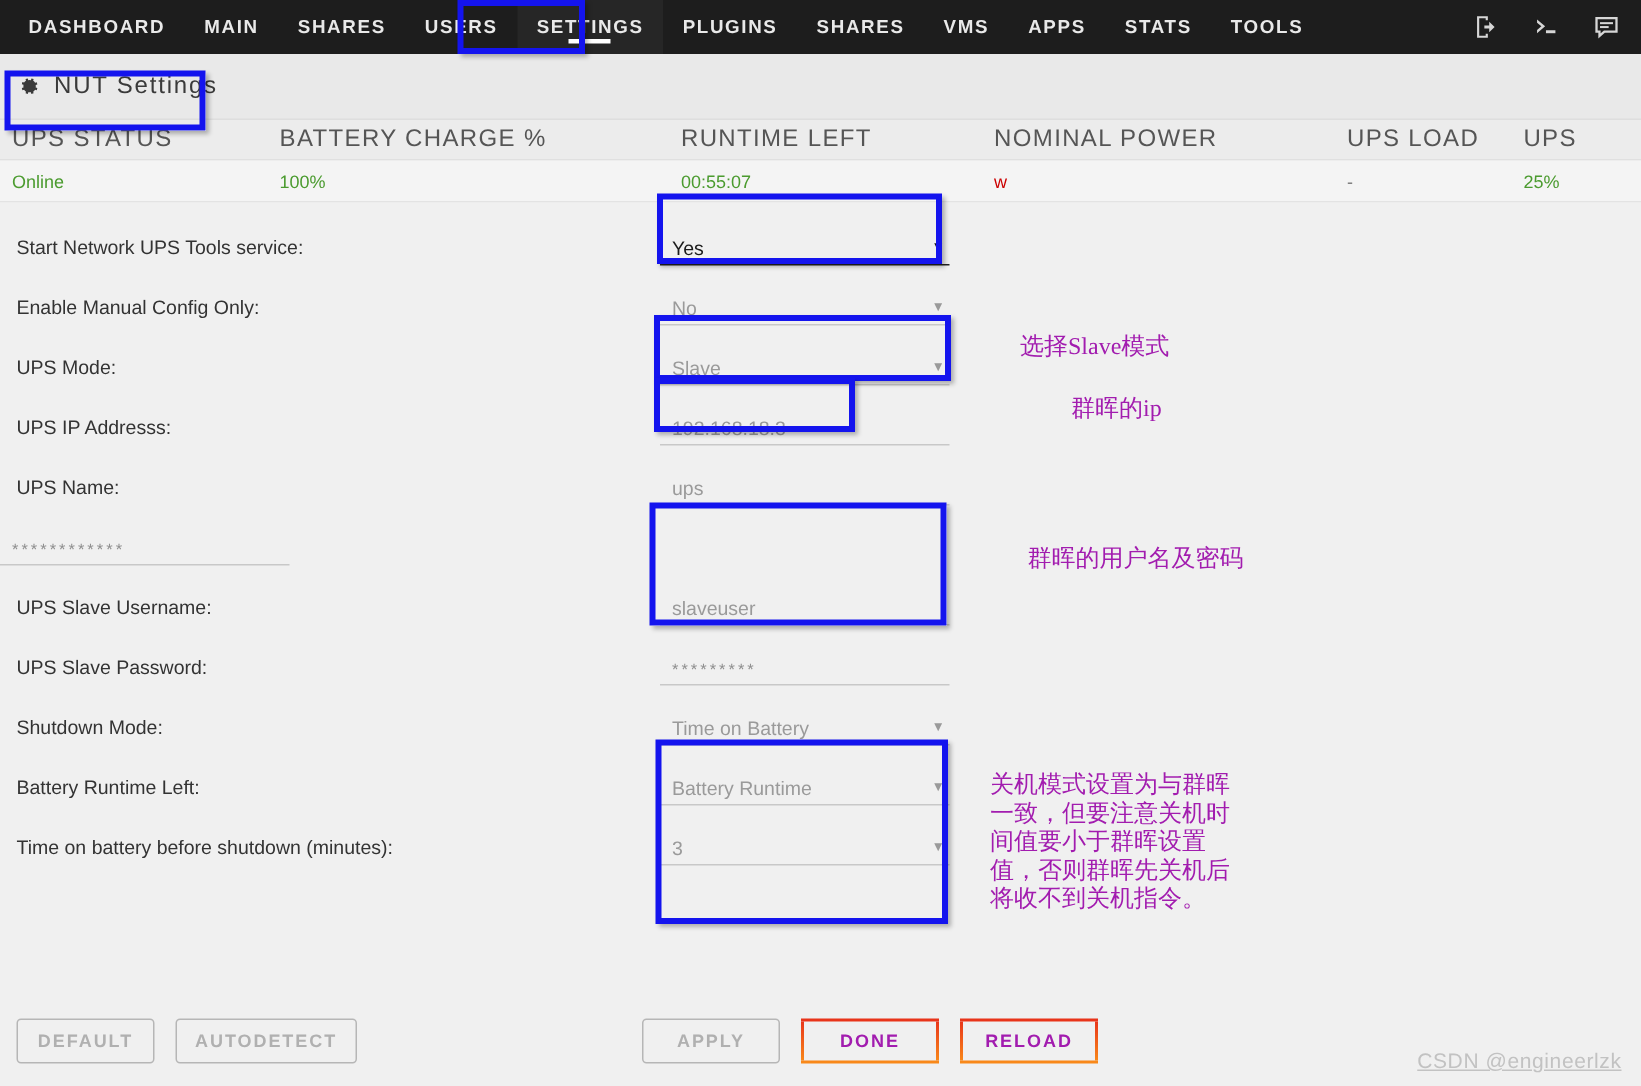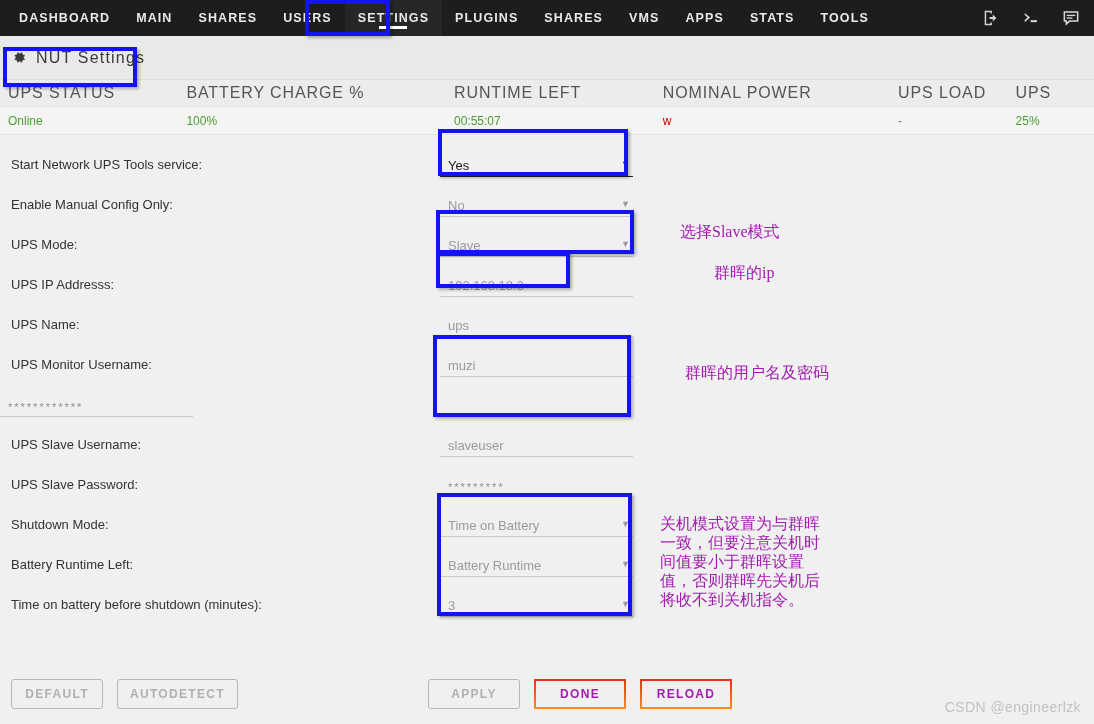--- a/index.html
+++ b/index.html
@@ -278,14 +278,6 @@
         </div>
       </div>
       <div class="frow">
-        <div class="flabel">UPS Monitor Username:</div>
-        <div class="fctl">
-          <div class="txt">
-            <span>muzi</span>
-          </div>
-        </div>
-      </div>
-      <div class="frow">
         <div class="fctl">
           <div class="txt">
             <span class="dots">************</span>

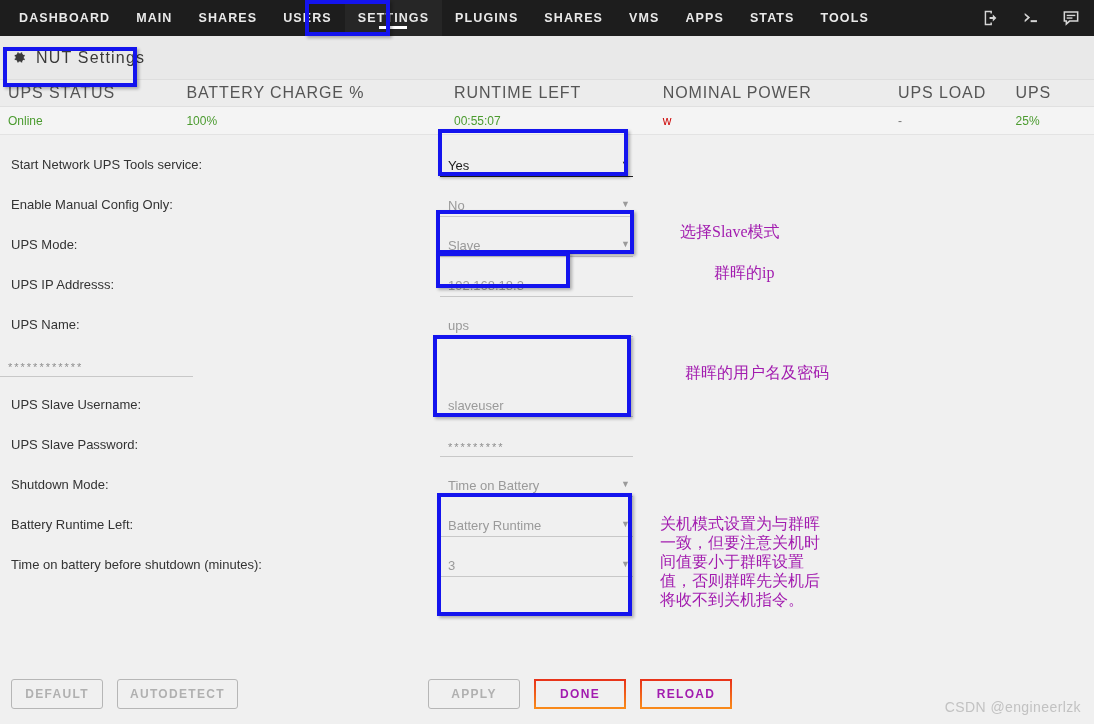--- a/index.html
+++ b/index.html
@@ -134,6 +134,7 @@
     position:absolute; right:13px; bottom:9px;
     color:#c2c2c2; font-size:14px; letter-spacing:0.4px;
     font-family:"Liberation Sans", sans-serif;
+    text-decoration:underline;
   }
 </style>
 </head>

